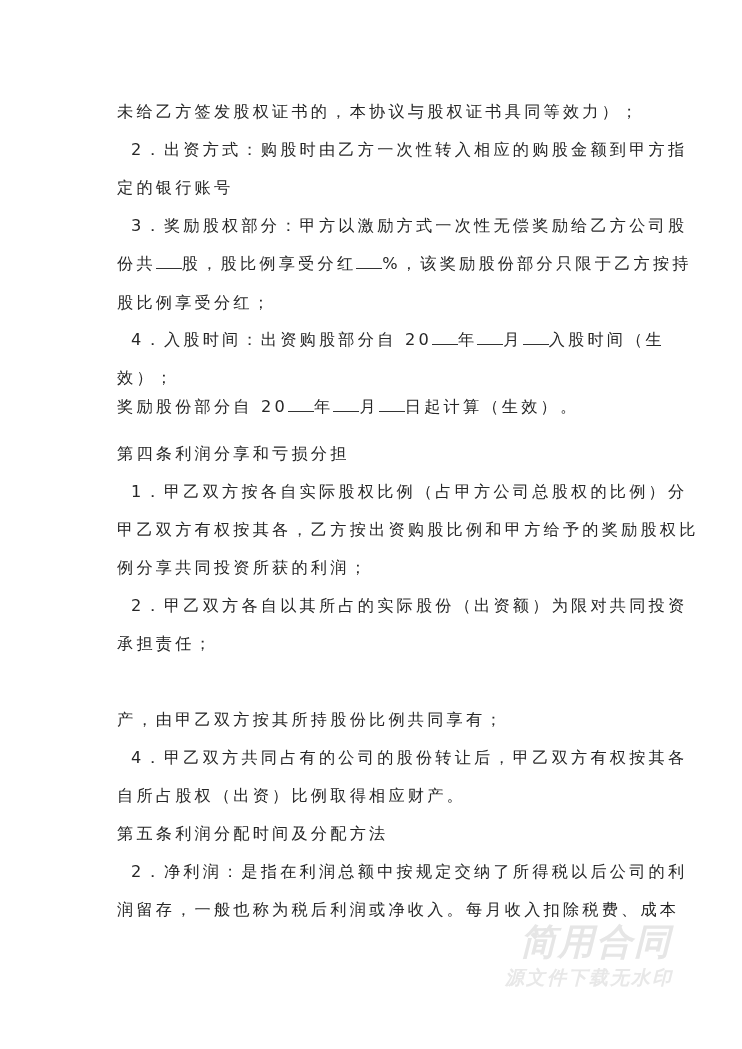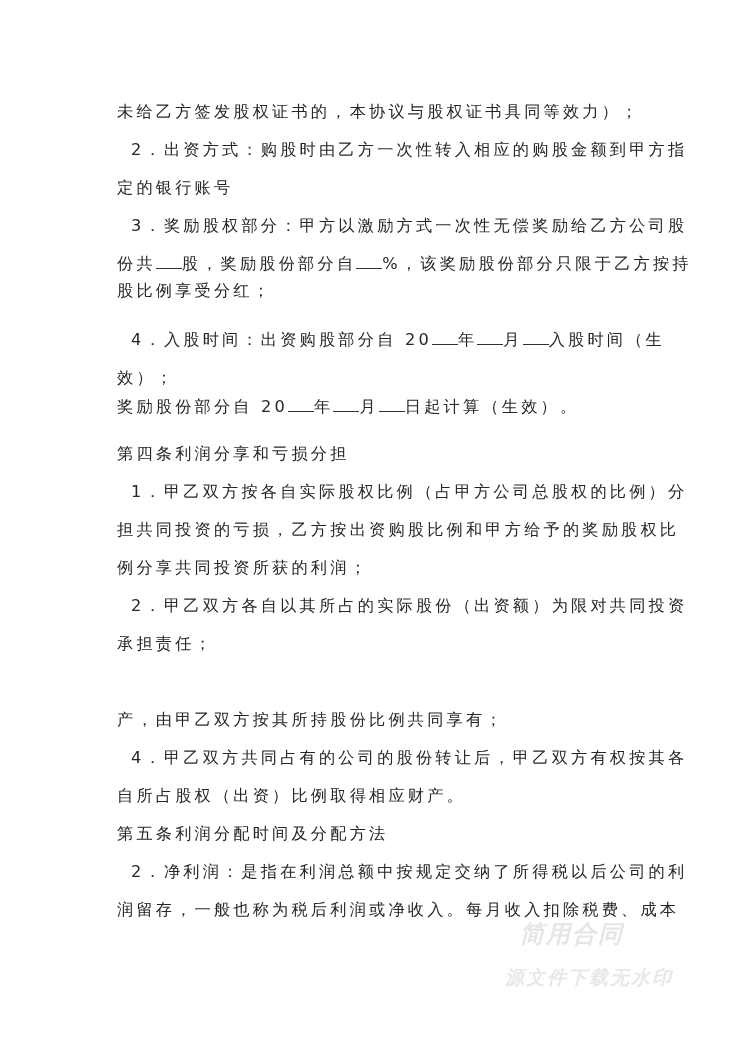--- a/index.html
+++ b/index.html
@@ -32,7 +32,7 @@
   <div class="line" style="top:177px">定的银行账号</div>
   <div class="line indent" style="top:215px">3．奖励股权部分：甲方以激励方式一次性无偿奖励给乙方公司股</div>
   <div class="line" style="top:253px">
-    <span>份共</span><span class="blank" style="width:26px"></span><span>股，奖励股份部分自</span><span class="blank" style="width:26px"></span><span>%，该奖励股份部分只限于乙方按持</span>
+    <span>份共</span><span class="blank" style="width:26px"></span><span>股，股比例享受分红</span><span class="blank" style="width:26px"></span><span>%，该奖励股份部分只限于乙方按持</span>
   </div>
   <div class="line" style="top:280px">股比例享受分红；</div>
   <div class="line indent" style="top:329px">

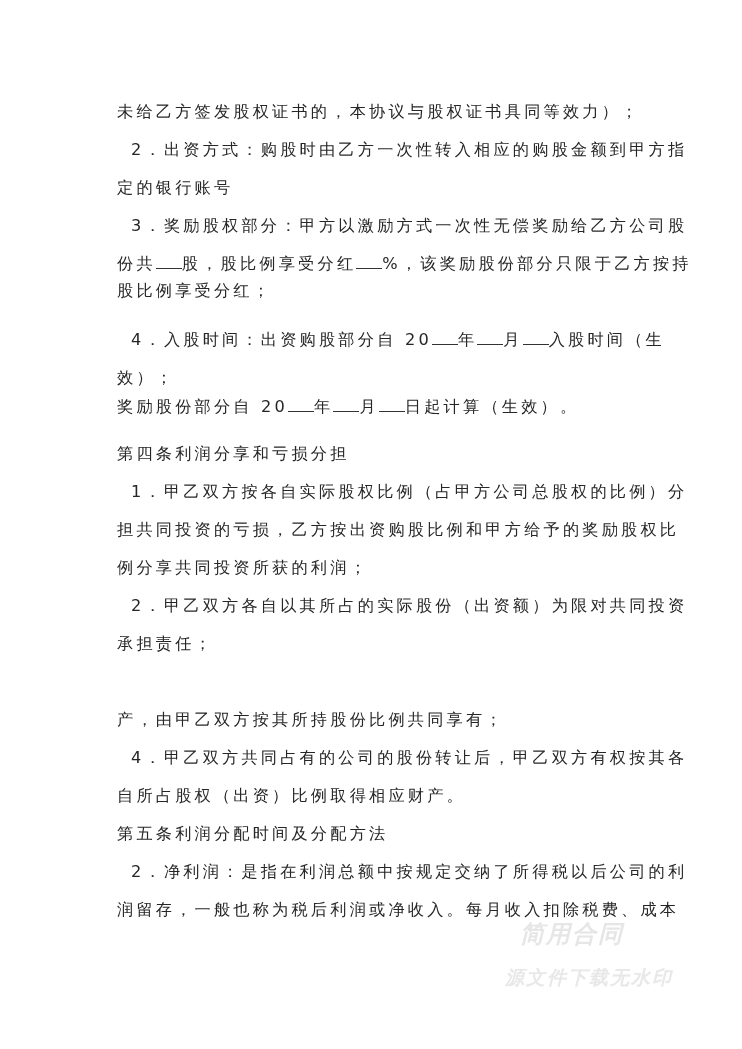--- a/index.html
+++ b/index.html
@@ -34,7 +34,7 @@
   <div class="line" style="top:253px">
     <span>份共</span><span class="blank" style="width:26px"></span><span>股，股比例享受分红</span><span class="blank" style="width:26px"></span><span>%，该奖励股份部分只限于乙方按持</span>
   </div>
-  <div class="line" style="top:280px">股比例享受分红；</div>
+  <div class="line" style="top:292px">股比例享受分红；</div>
   <div class="line indent" style="top:329px">
     <span>4．入股时间：出资购股部分自 20</span><span class="blank" style="width:26px"></span><span>年</span><span class="blank" style="width:26px"></span><span>月</span><span class="blank" style="width:26px"></span><span>入股时间（生</span>
   </div>

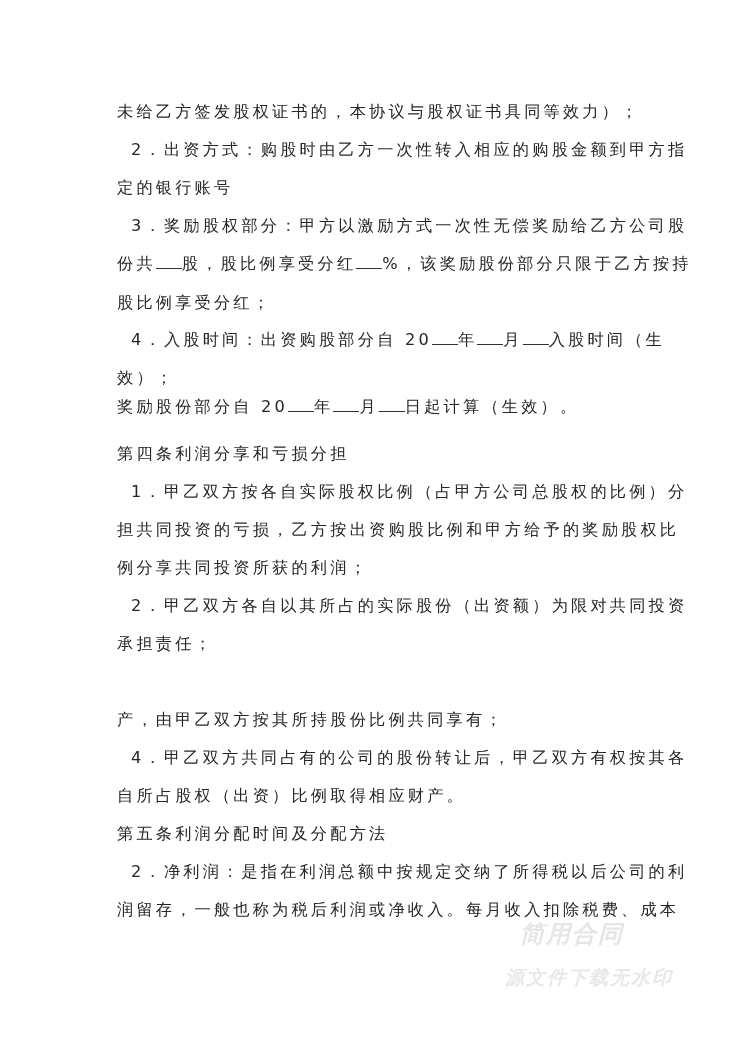--- a/index.html
+++ b/index.html
@@ -44,7 +44,7 @@
   </div>
   <div class="line" style="top:443px">第四条利润分享和亏损分担</div>
   <div class="line indent" style="top:481px">1．甲乙双方按各自实际股权比例（占甲方公司总股权的比例）分</div>
-  <div class="line" style="top:519px">担共同投资的亏损，乙方按出资购股比例和甲方给予的奖励股权比</div>
+  <div class="line" style="top:519px">甲乙双方有权按其各，乙方按出资购股比例和甲方给予的奖励股权比</div>
   <div class="line" style="top:557px">例分享共同投资所获的利润；</div>
   <div class="line indent" style="top:595px">2．甲乙双方各自以其所占的实际股份（出资额）为限对共同投资</div>
   <div class="line" style="top:633px">承担责任；</div>

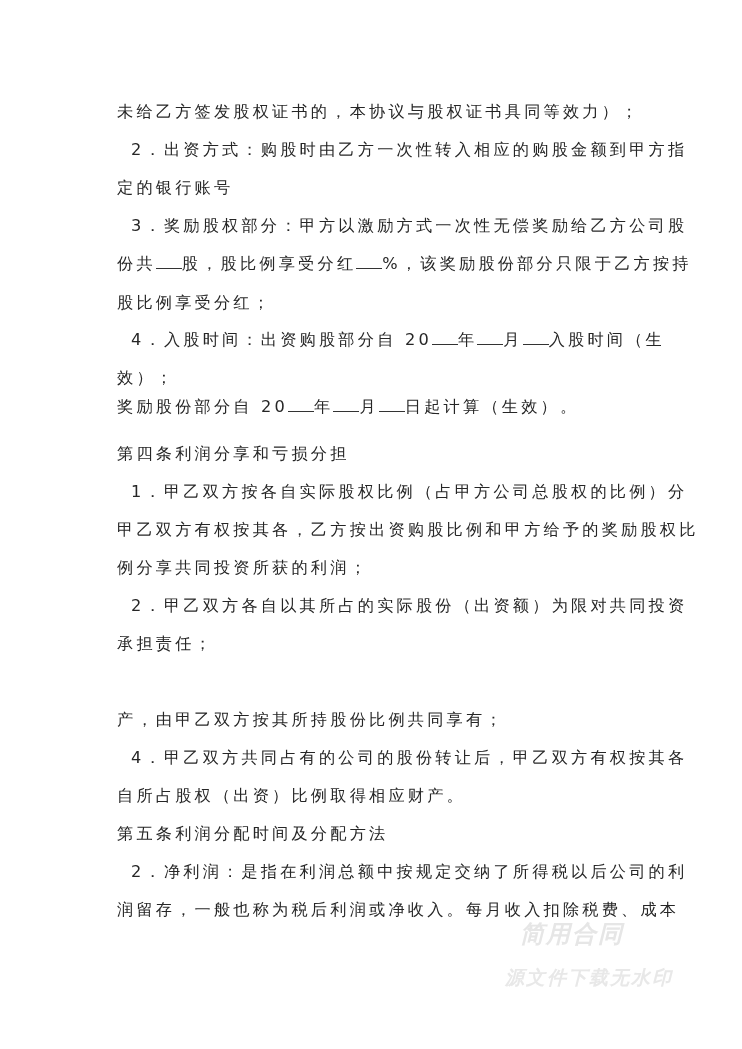--- a/index.html
+++ b/index.html
@@ -15,7 +15,7 @@
     .indent { left: 131px; text-align: right; }
     .blank { display: inline-block; border-bottom: 1px solid #333; height: 14px; vertical-align: baseline; }
     .wm-big {
-      position: absolute; left: 520px; top: 918px; font-size: 24px; font-weight: bold; font-style: italic;
+      position: absolute; left: 520px; top: 918px; font-size: 36px; font-weight: bold; font-style: italic;
       color: #e6e6e6; letter-spacing: 2px; white-space: nowrap;
     }
     .wm-small {

